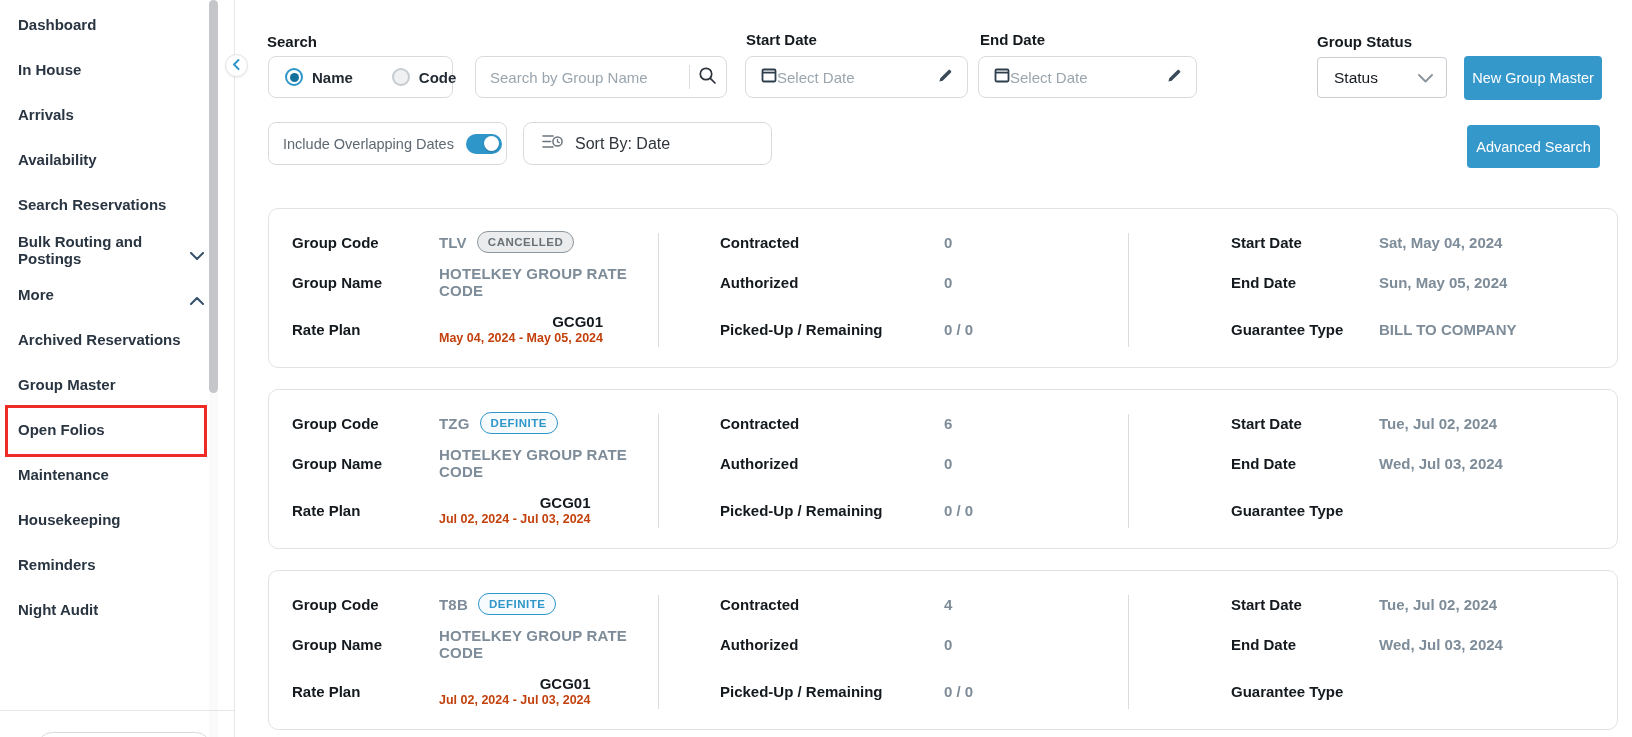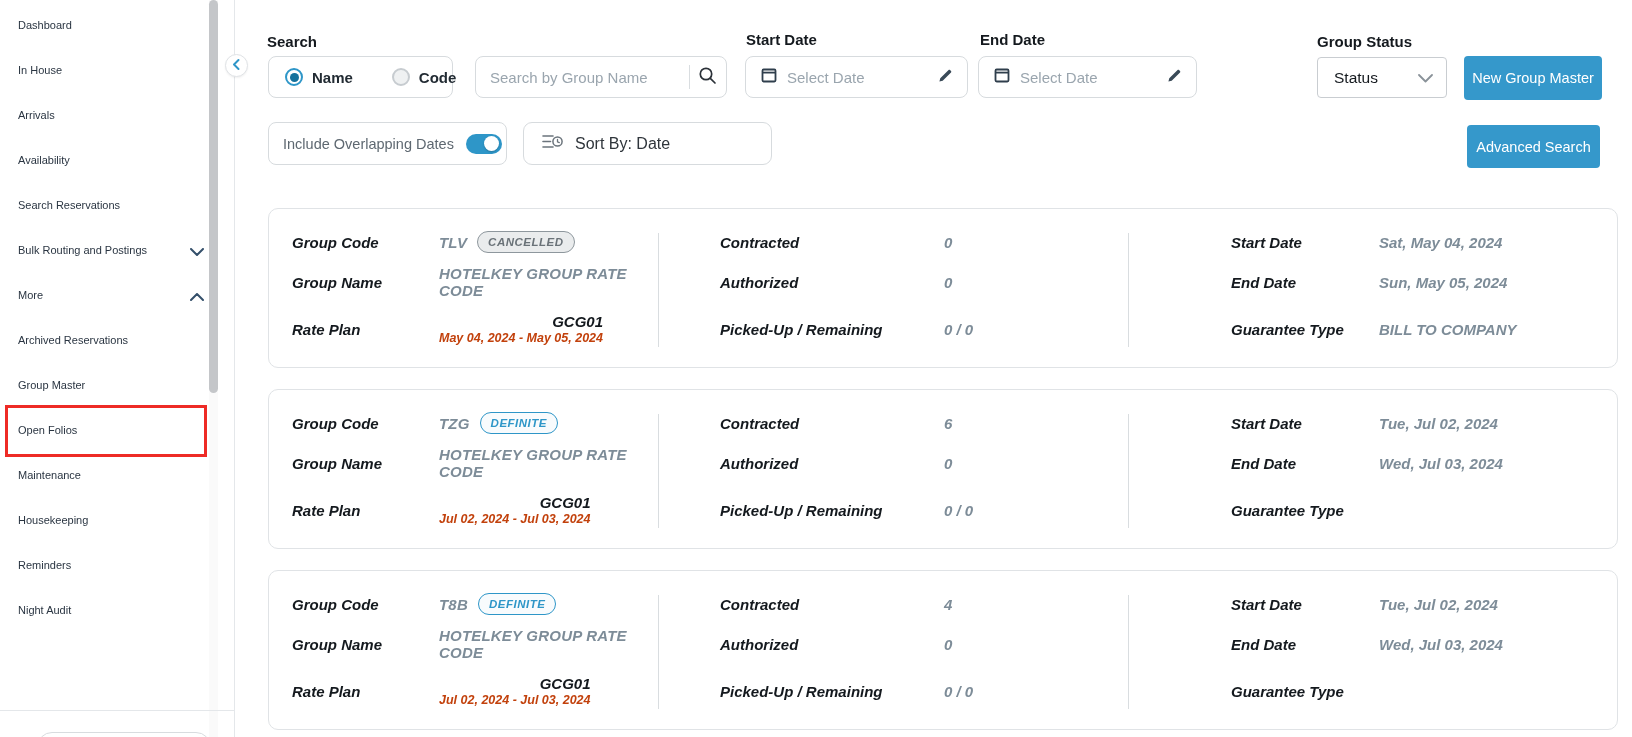--- a/index.html
+++ b/index.html
@@ -11,7 +11,7 @@
   .sidebar-border { position:absolute; left:234px; top:0; width:1px; height:737px; background:#E4E7EA; }
   .nav { position:absolute; left:0; top:2px; width:209px; }
   .nav-item { position:relative; height:45px; display:flex; align-items:center; padding-left:18px;
-    font-size:11px; font-weight:400; color:#2A3542; cursor:pointer; }
+    font-size:15px; font-weight:700; color:#2A3542; cursor:pointer; }
   .nav-item .chev { position:absolute; left:190px; top:50%; margin-top:-4px; }
   .scroll-track { position:absolute; left:209px; top:0; width:9px; height:737px; background:#FAFAFA; }
   .scroll-thumb { position:absolute; left:0; top:0; width:9px; height:393px; background:#C4C6C9; border-radius:5px; }

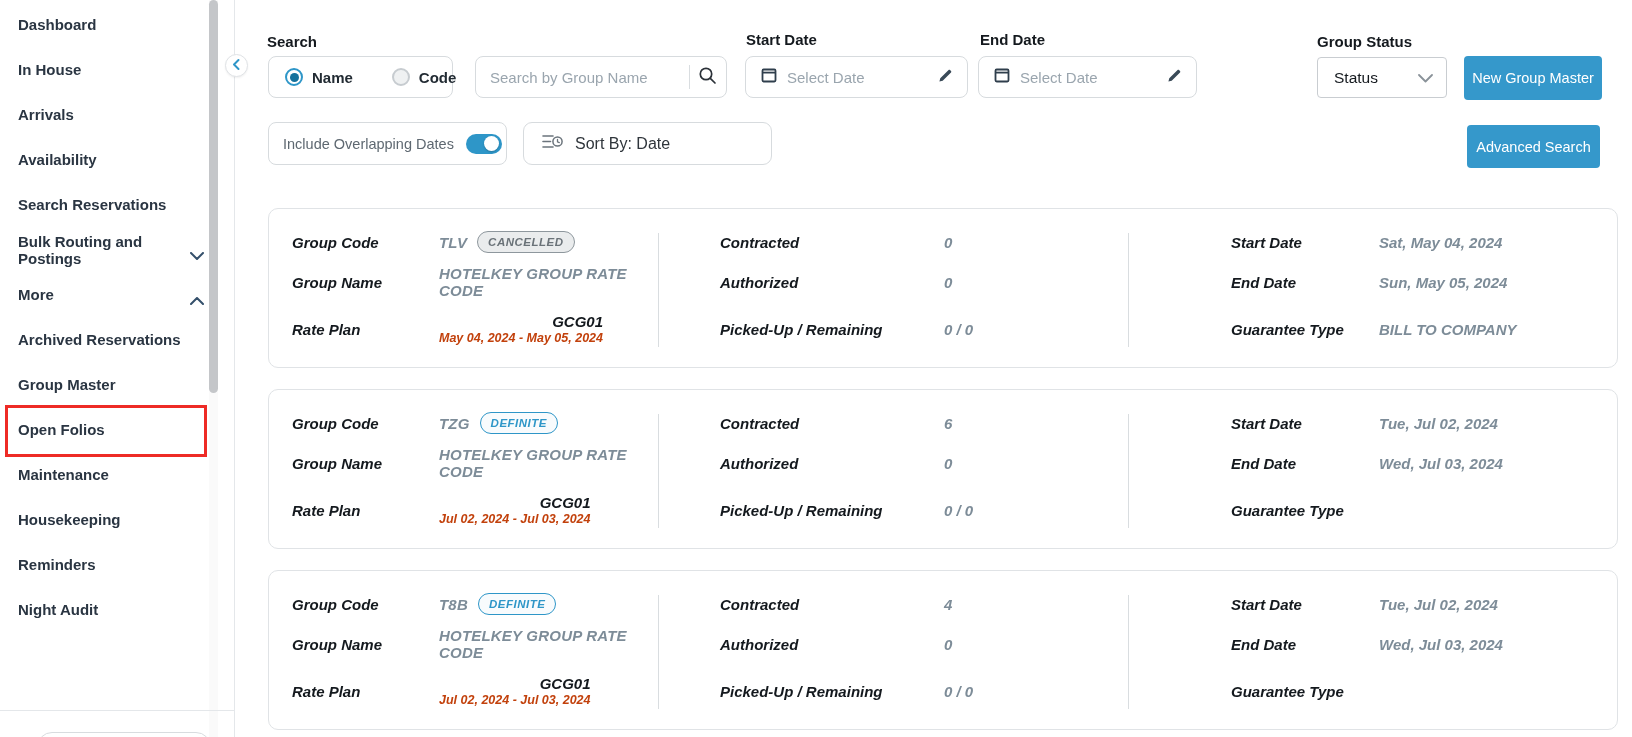--- a/index.html
+++ b/index.html
@@ -45,7 +45,7 @@
   .search-btn { width:46px; height:100%; display:flex; align-items:center; justify-content:center; cursor:pointer; }
 
   .date-field { height:42px; cursor:pointer; }
-  .date-ph { margin-left:10px; font-size:15px; color:#9AA5AE; }
+  .date-ph { font-size:15px; color:#9AA5AE; }
   .cal { margin-left:15px; }
   .pencil { margin-left:auto; margin-right:14px; }
 

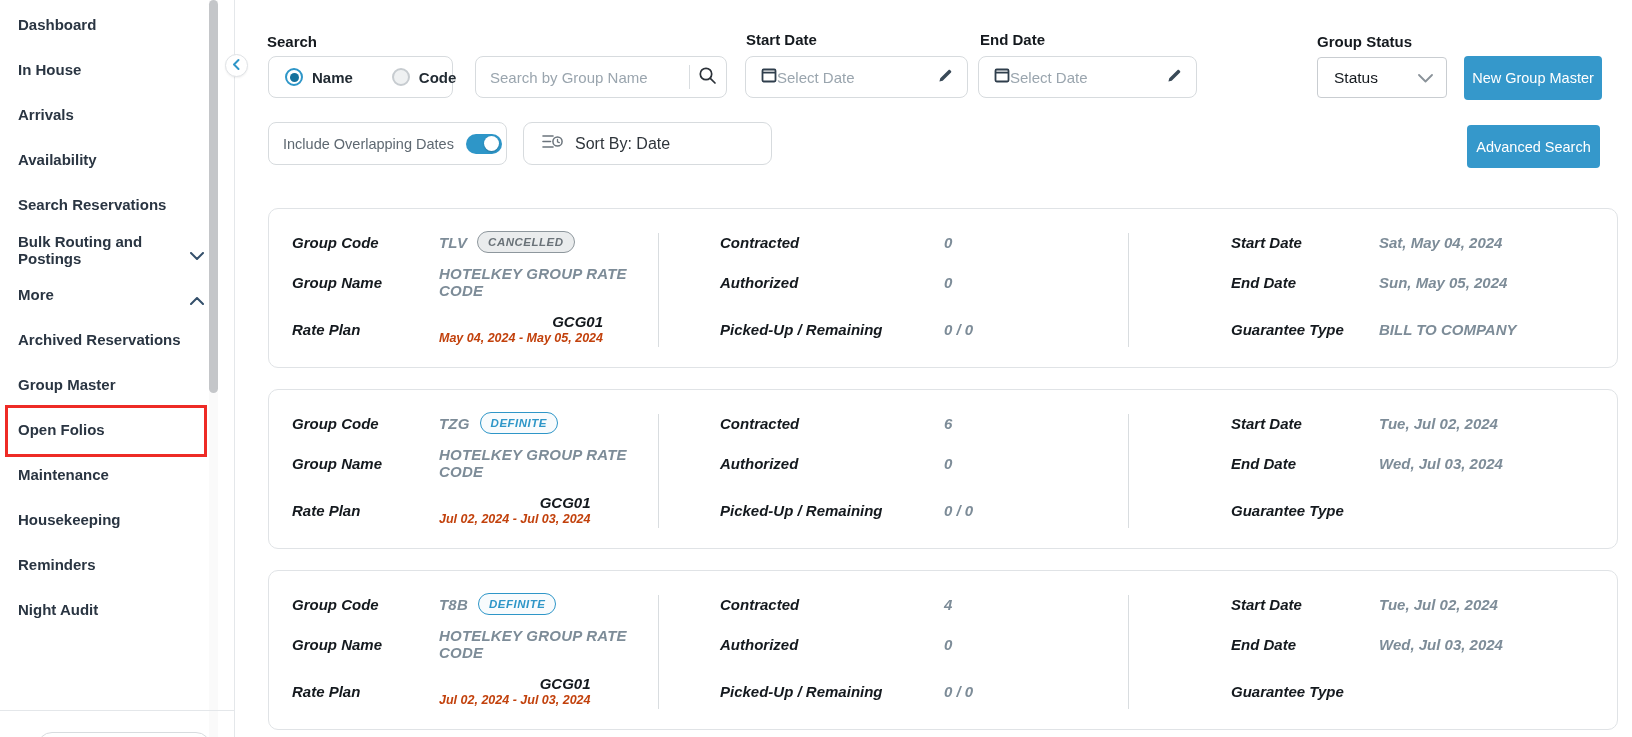--- a/index.html
+++ b/index.html
@@ -75,7 +75,7 @@
     margin-bottom:21px; display:grid; grid-template-columns:389px 470px 1fr; }
   .col { position:relative; padding-top:13px; }
   .col + .col::before { content:""; position:absolute; left:0; top:24px; bottom:20px; width:1px; background:#D9DDE0; }
-  .row { display:flex; align-items:center; height:40px;font-style:italic; }
+  .row { display:flex; align-items:center; height:40px; }
   .row.tall { height:54px; }
   .c1 .row { padding-left:23px; }
   .c2 .row { padding-left:62px; }

